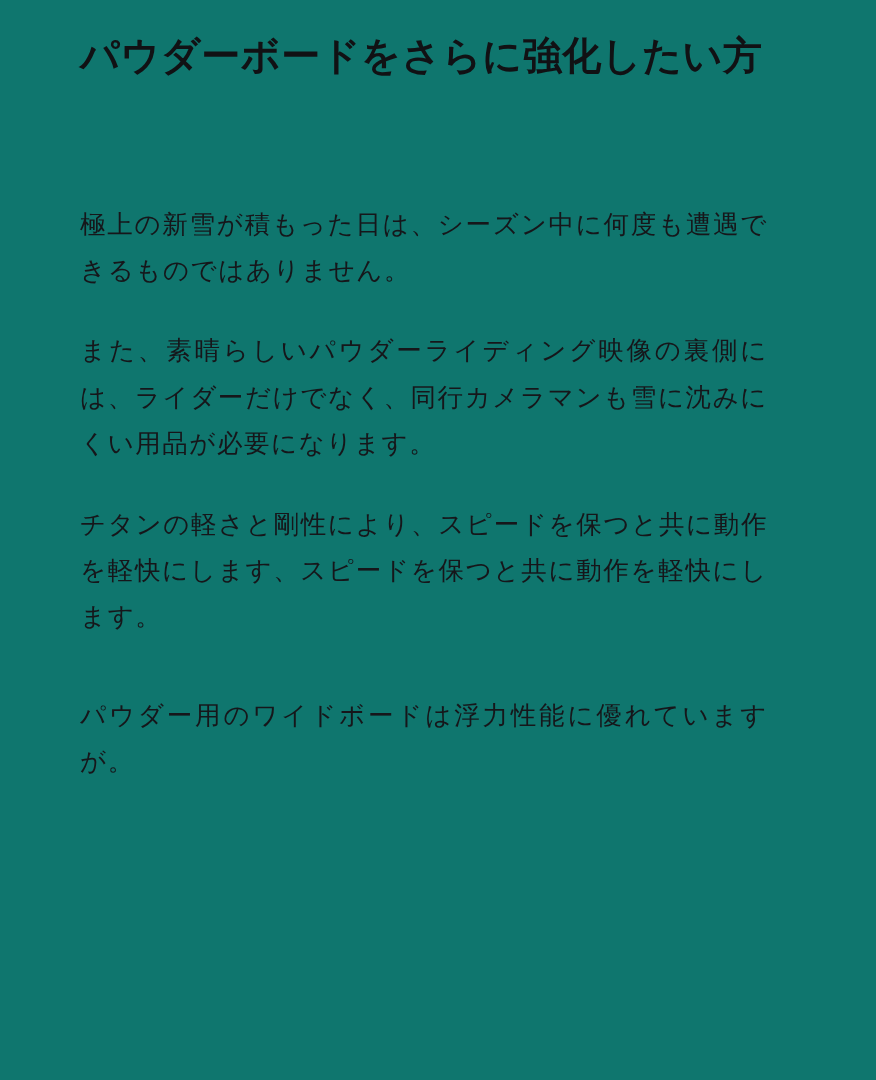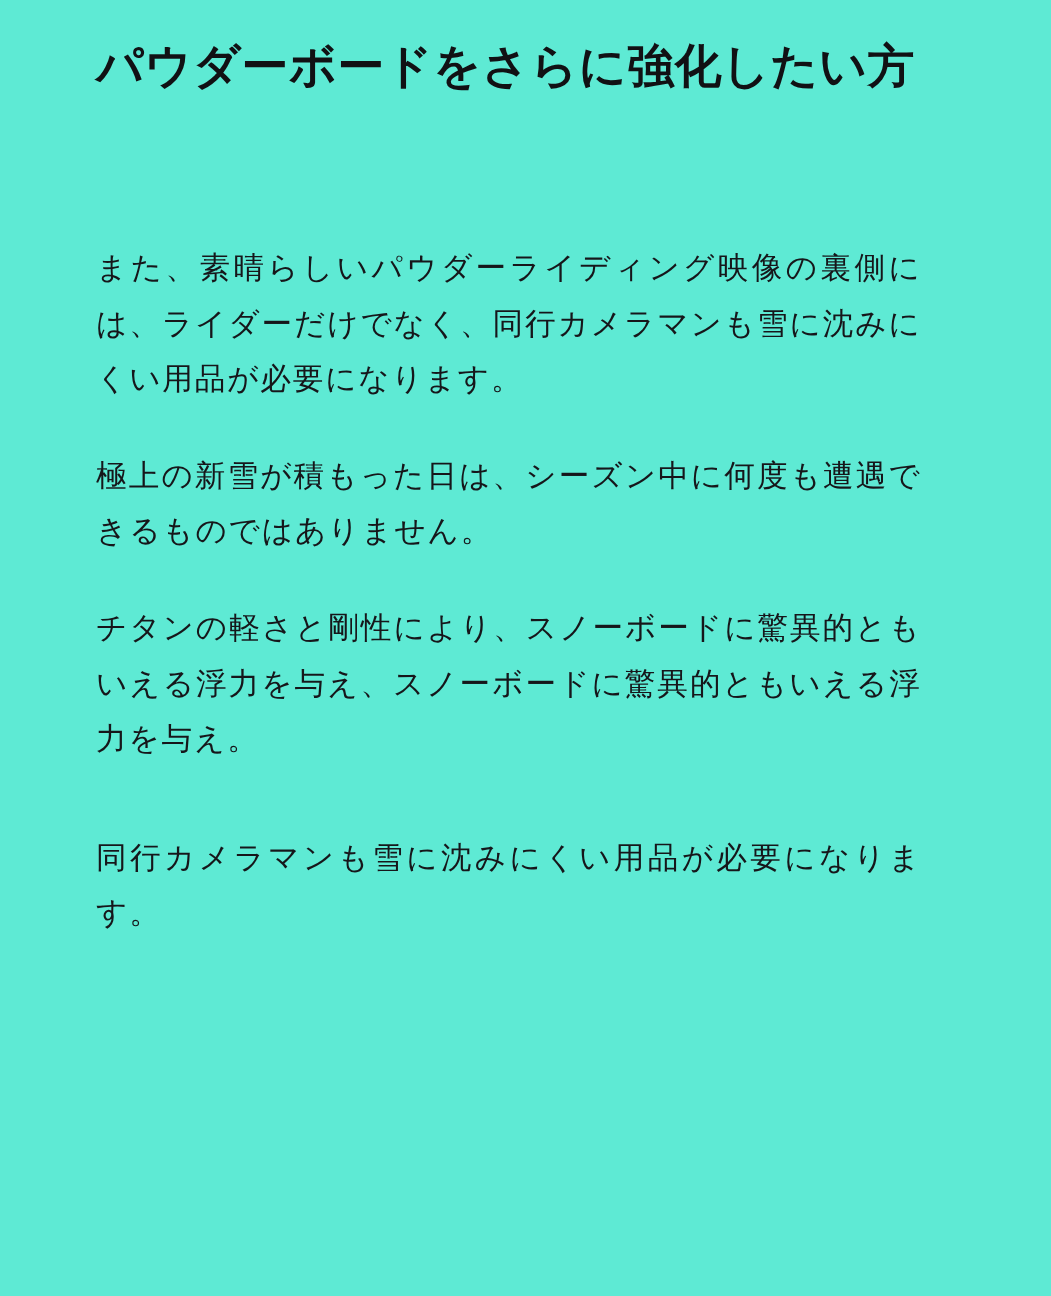--- a/index.html
+++ b/index.html
@@ -19,7 +19,7 @@
     min-height: 1080px;
     box-sizing: border-box;
     padding: 30px 108px 0 80px;
-    background: #5eead4;
+    background: #0f766e;
   }
   .doc-title {
     margin: 0;

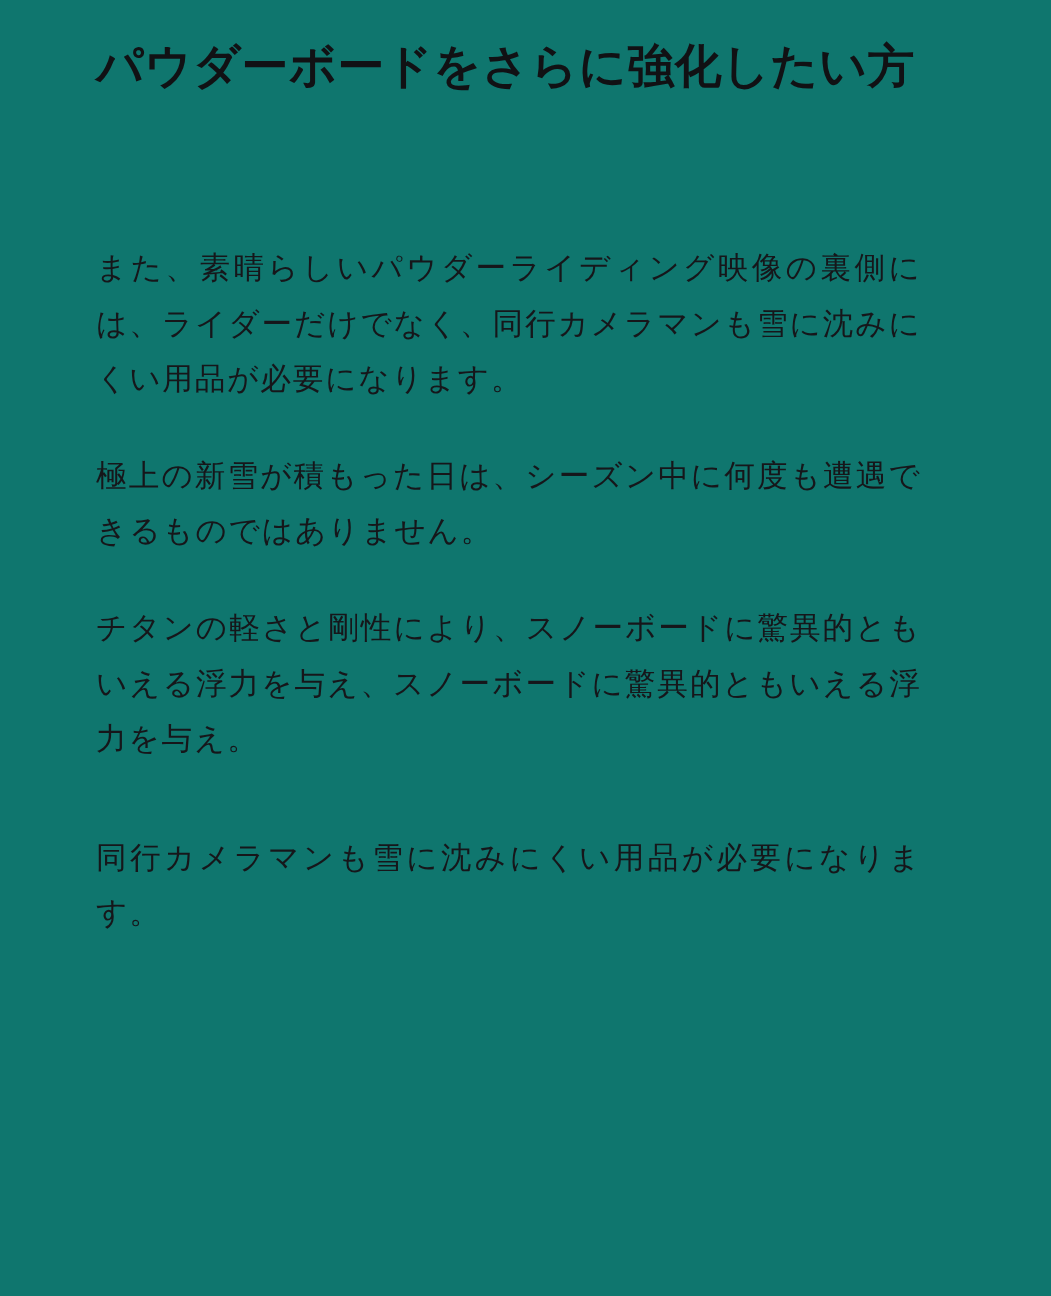--- a/index.html
+++ b/index.html
@@ -63,9 +63,9 @@
 
   <div class="body-block">
 
+    <p class="para">極上の新雪が積もった日は、シーズン中に何度も遭遇できるものではありません。</p>
+
     <p class="para">また、素晴らしいパウダーライディング映像の裏側には、ライダーだけでなく、同行カメラマンも雪に沈みにくい用品が必要になります。</p>
-
-    <p class="para">極上の新雪が積もった日は、シーズン中に何度も遭遇できるものではありません。</p>
 
     <p class="para">チタンの軽さと剛性により、スノーボードに驚異的ともいえる浮力を与え、スノーボードに驚異的ともいえる浮力を与え。</p>
 

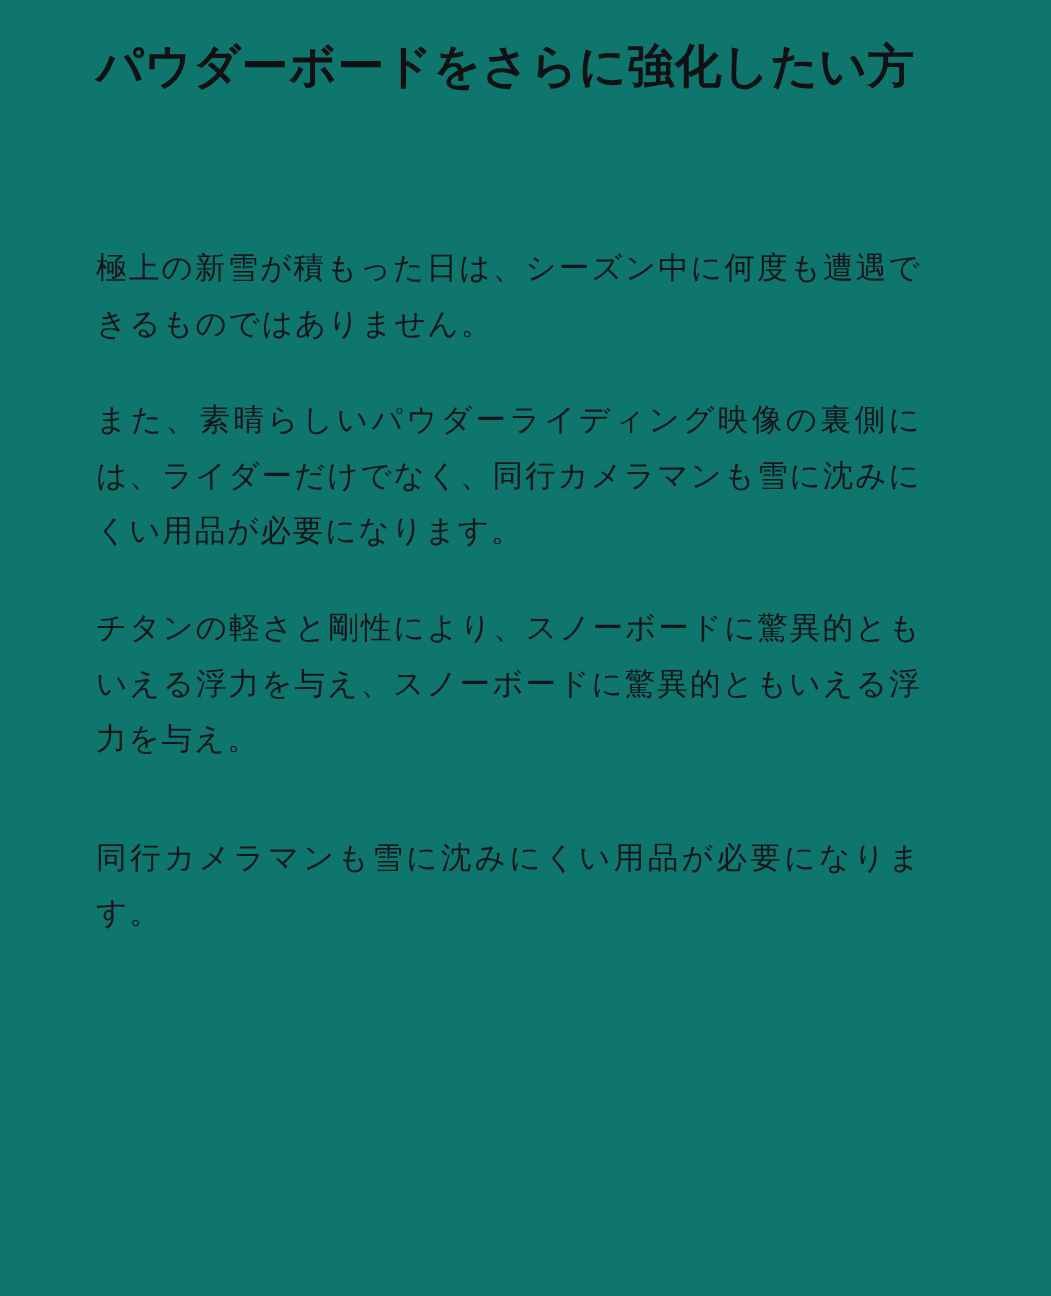--- a/index.html
+++ b/index.html
@@ -67,7 +67,7 @@
 
     <p class="para">また、素晴らしいパウダーライディング映像の裏側には、ライダーだけでなく、同行カメラマンも雪に沈みにくい用品が必要になります。</p>
 
-    <p class="para">チタンの軽さと剛性により、スノーボードに驚異的ともいえる浮力を与え、スノーボードに驚異的ともいえる浮力を与え。</p>
+    <p class="para">チタンの軽さと剛性により、スピードを保つと共に動作を軽快にします、スピードを保つと共に動作を軽快にします。</p>
 
 
     <p class="para gap-extra">同行カメラマンも雪に沈みにくい用品が必要になります。</p>

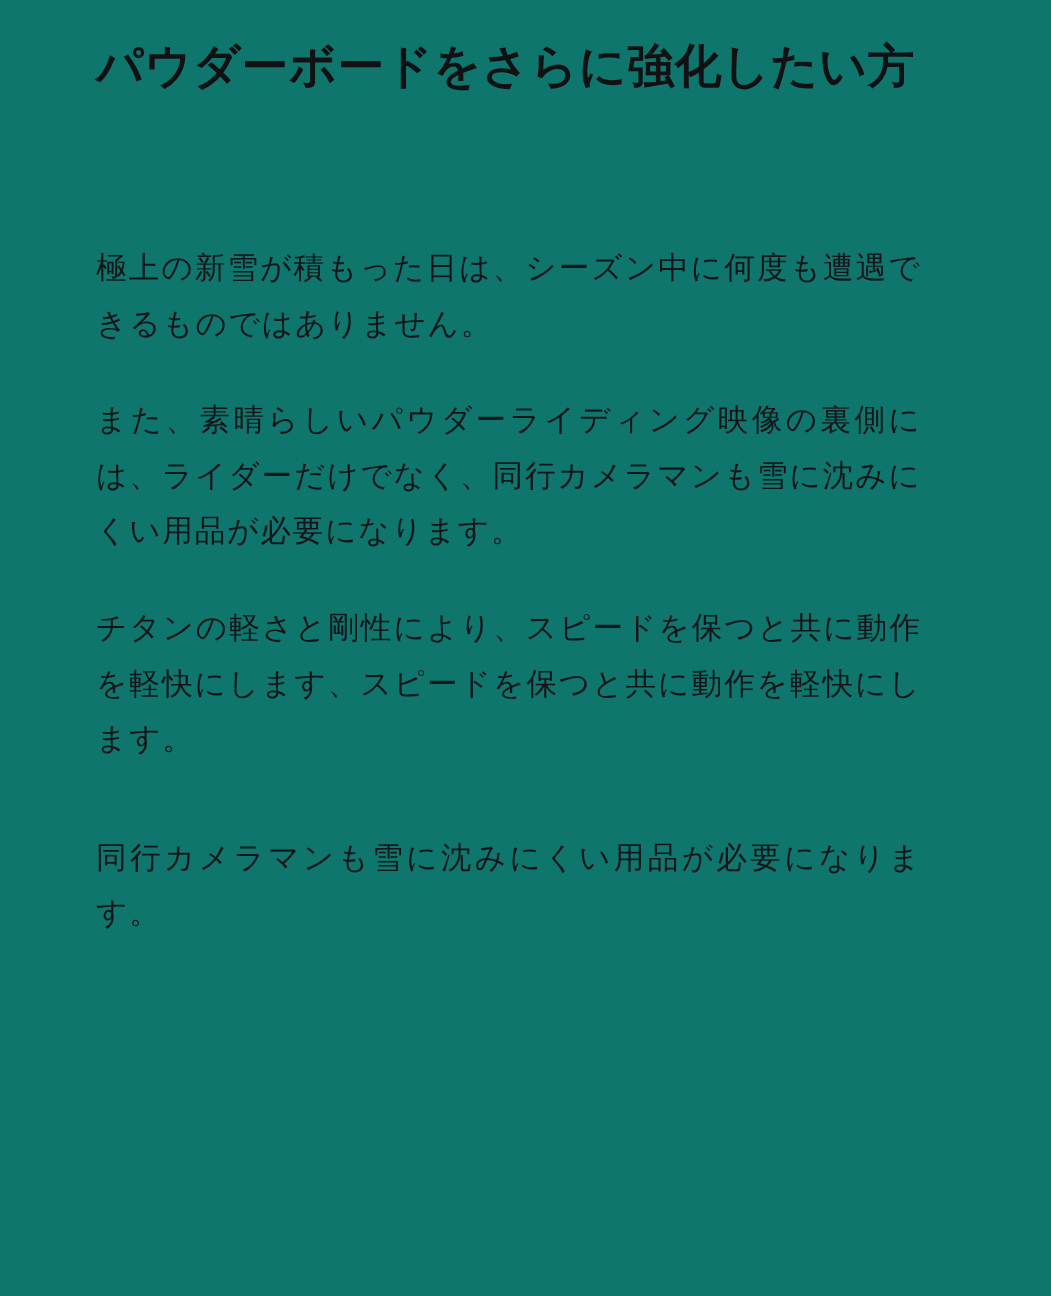--- a/index.html
+++ b/index.html
@@ -70,7 +70,7 @@
     <p class="para">チタンの軽さと剛性により、スピードを保つと共に動作を軽快にします、スピードを保つと共に動作を軽快にします。</p>
 
 
-    <p class="para gap-extra">同行カメラマンも雪に沈みにくい用品が必要になります。</p>
+    <p class="para gap-extra">パウダー用のワイドボードは浮力性能に優れていますが。</p>
 
   </div>
 </div>

